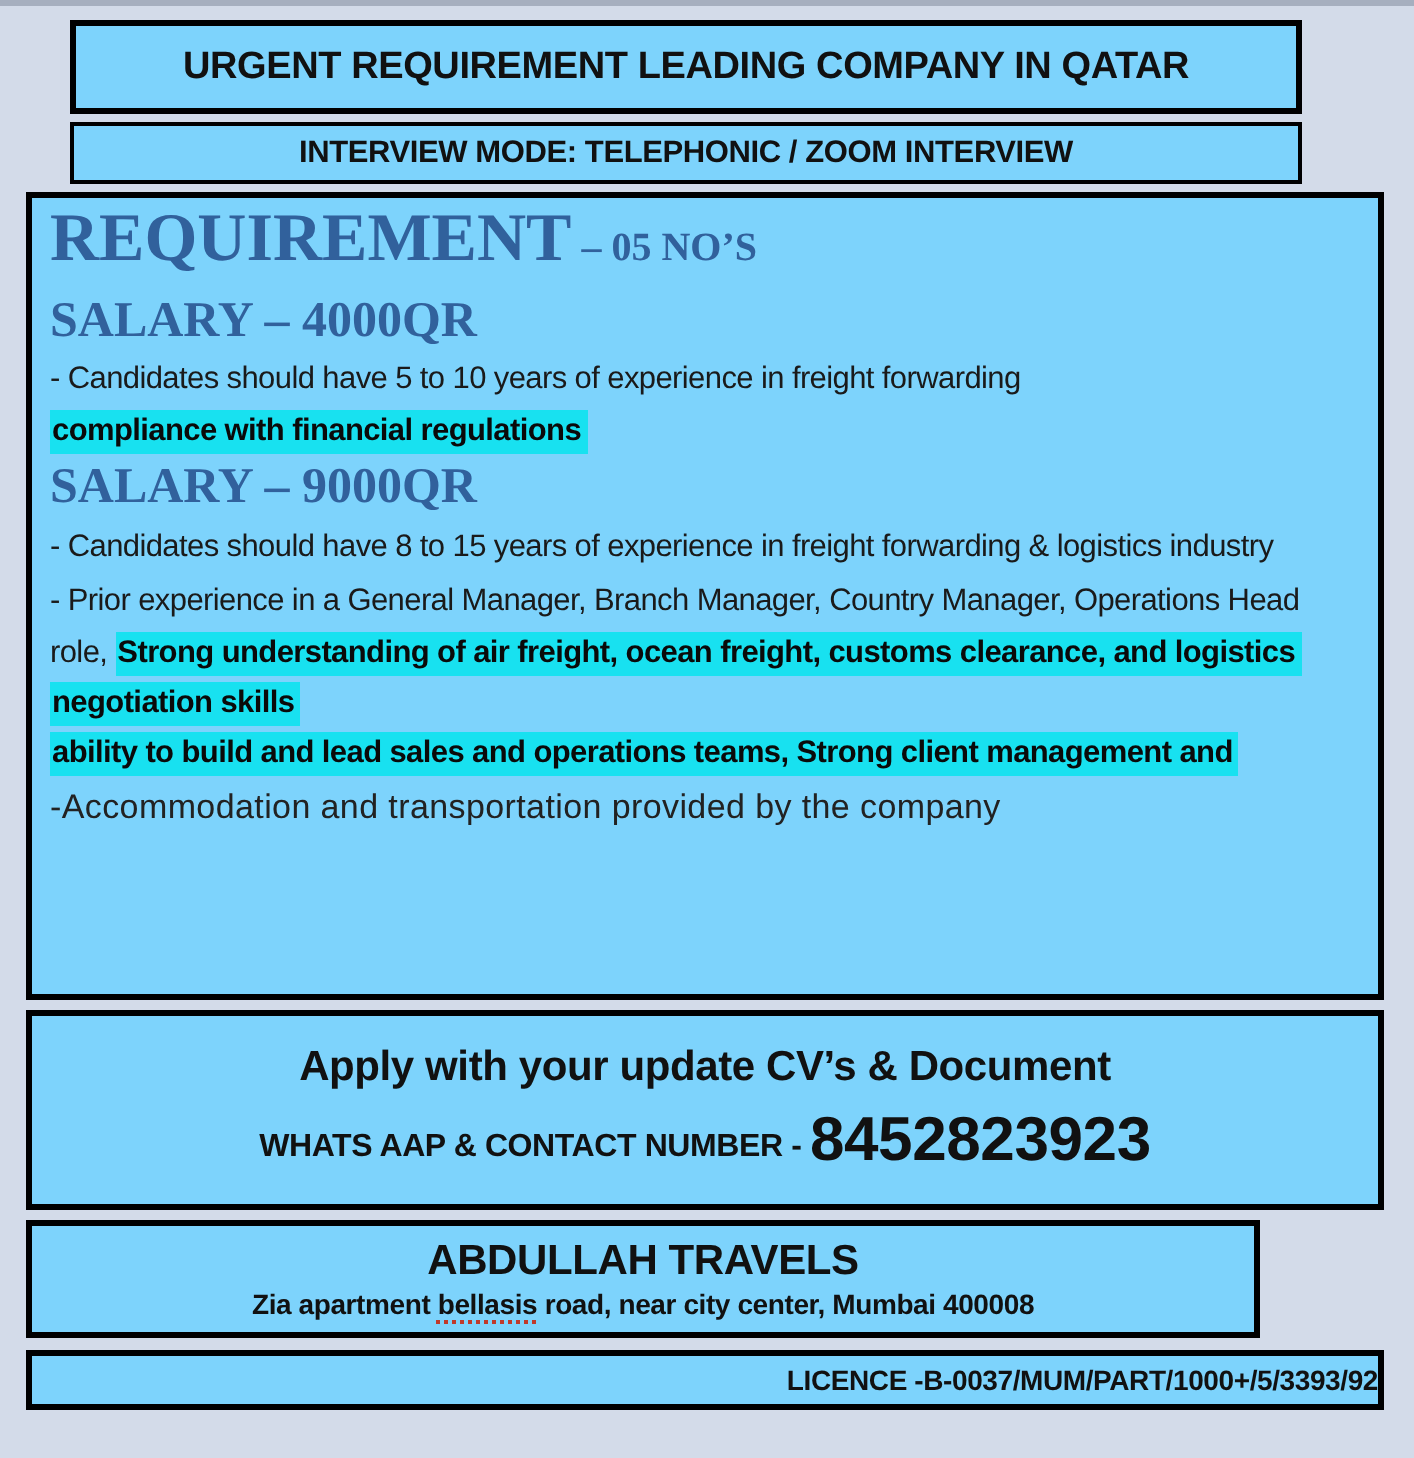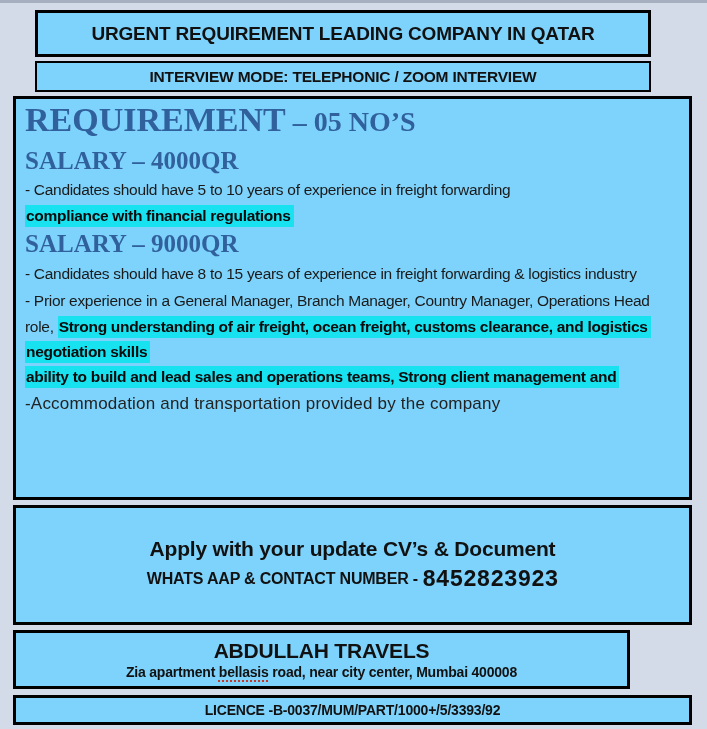--- a/index.html
+++ b/index.html
@@ -37,7 +37,7 @@
     line-height:38px;white-space:nowrap;
   }
   .job-title .big{font-size:34px;}
-  .job-title .count{font-size:28px;}
+  .job-title .count{font-size:20px;}
   .salary{
     font-family:"Liberation Serif",serif;font-weight:bold;color:#31619C;
     font-size:25px;line-height:32px;white-space:nowrap;

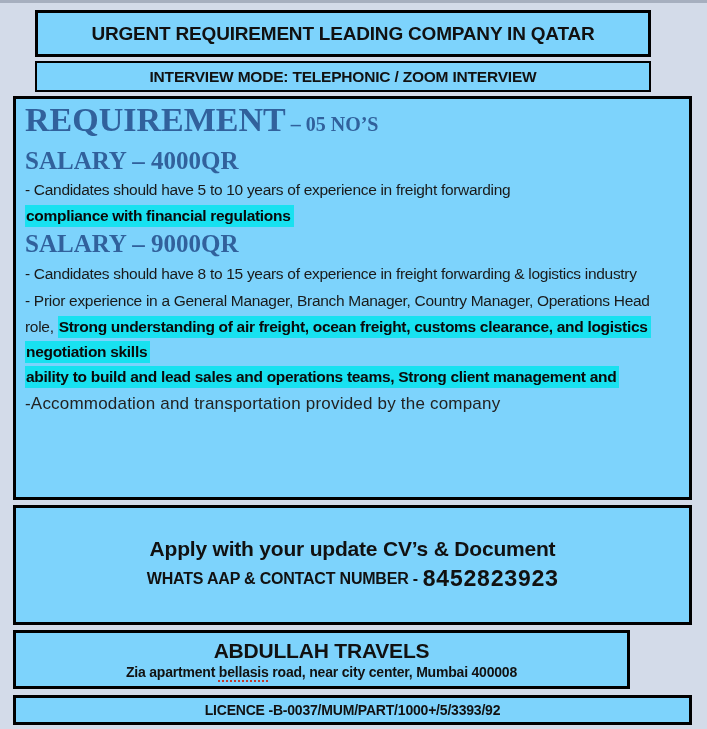--- a/index.html
+++ b/index.html
@@ -58,7 +58,7 @@
   }
   .gm-title{margin-top:3px;line-height:40px;}
   .apply-box{
-    width:679px;margin:5px 0 0 13px;height:120px;text-align:center;
+    width:679px;margin:5px 0 0 13px;height:100px;text-align:center;
     display:flex;flex-direction:column;justify-content:center;gap:6px;
   }
   .apply-heading{font-size:21px;font-weight:bold;color:#111;letter-spacing:-0.2px;}

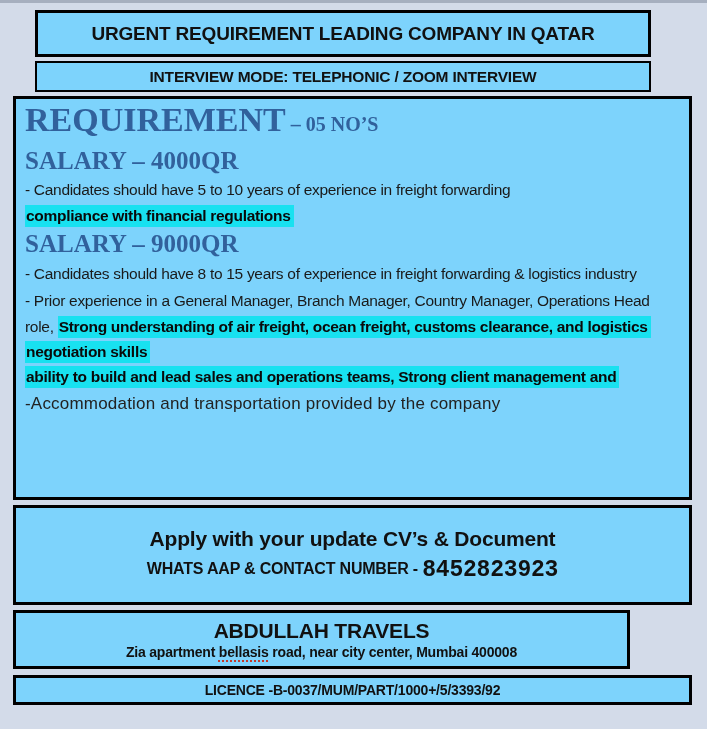--- a/index.html
+++ b/index.html
@@ -68,7 +68,7 @@
   }
   .contact-line{color:#111;letter-spacing:-0.2px;}
   .contact-label{font-size:16px;font-weight:bold;vertical-align:2px;}
-  .contact-number{font-size:23px;font-weight:bold;font-family:Liberation Mono, monospace;}
+  .contact-number{font-size:31px;font-weight:bold;}
   .company-box{
     width:617px;margin:5px 0 0 13px;height:59px;text-align:center;
     display:flex;flex-direction:column;justify-content:center;gap:1px;

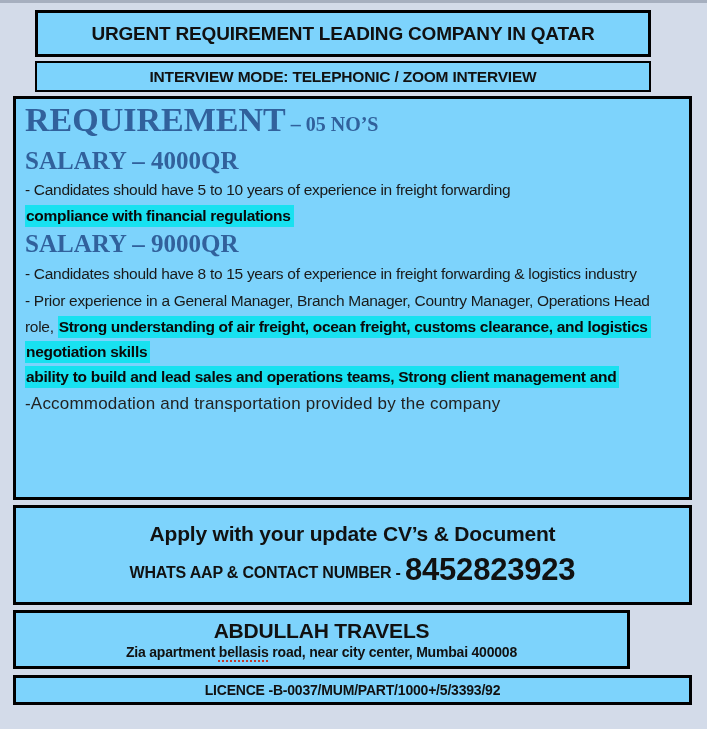--- a/index.html
+++ b/index.html
@@ -84,7 +84,7 @@
   }
   .licence-box{
     width:679px;margin:6px 0 0 13px;height:30px;
-    display:flex;align-items:center;justify-content:center;
+    display:flex;align-items:center;justify-content:flex-end;
   }
   .licence-box .txt{font-size:14px;font-weight:bold;color:#111;letter-spacing:-0.2px;}
 </style>

